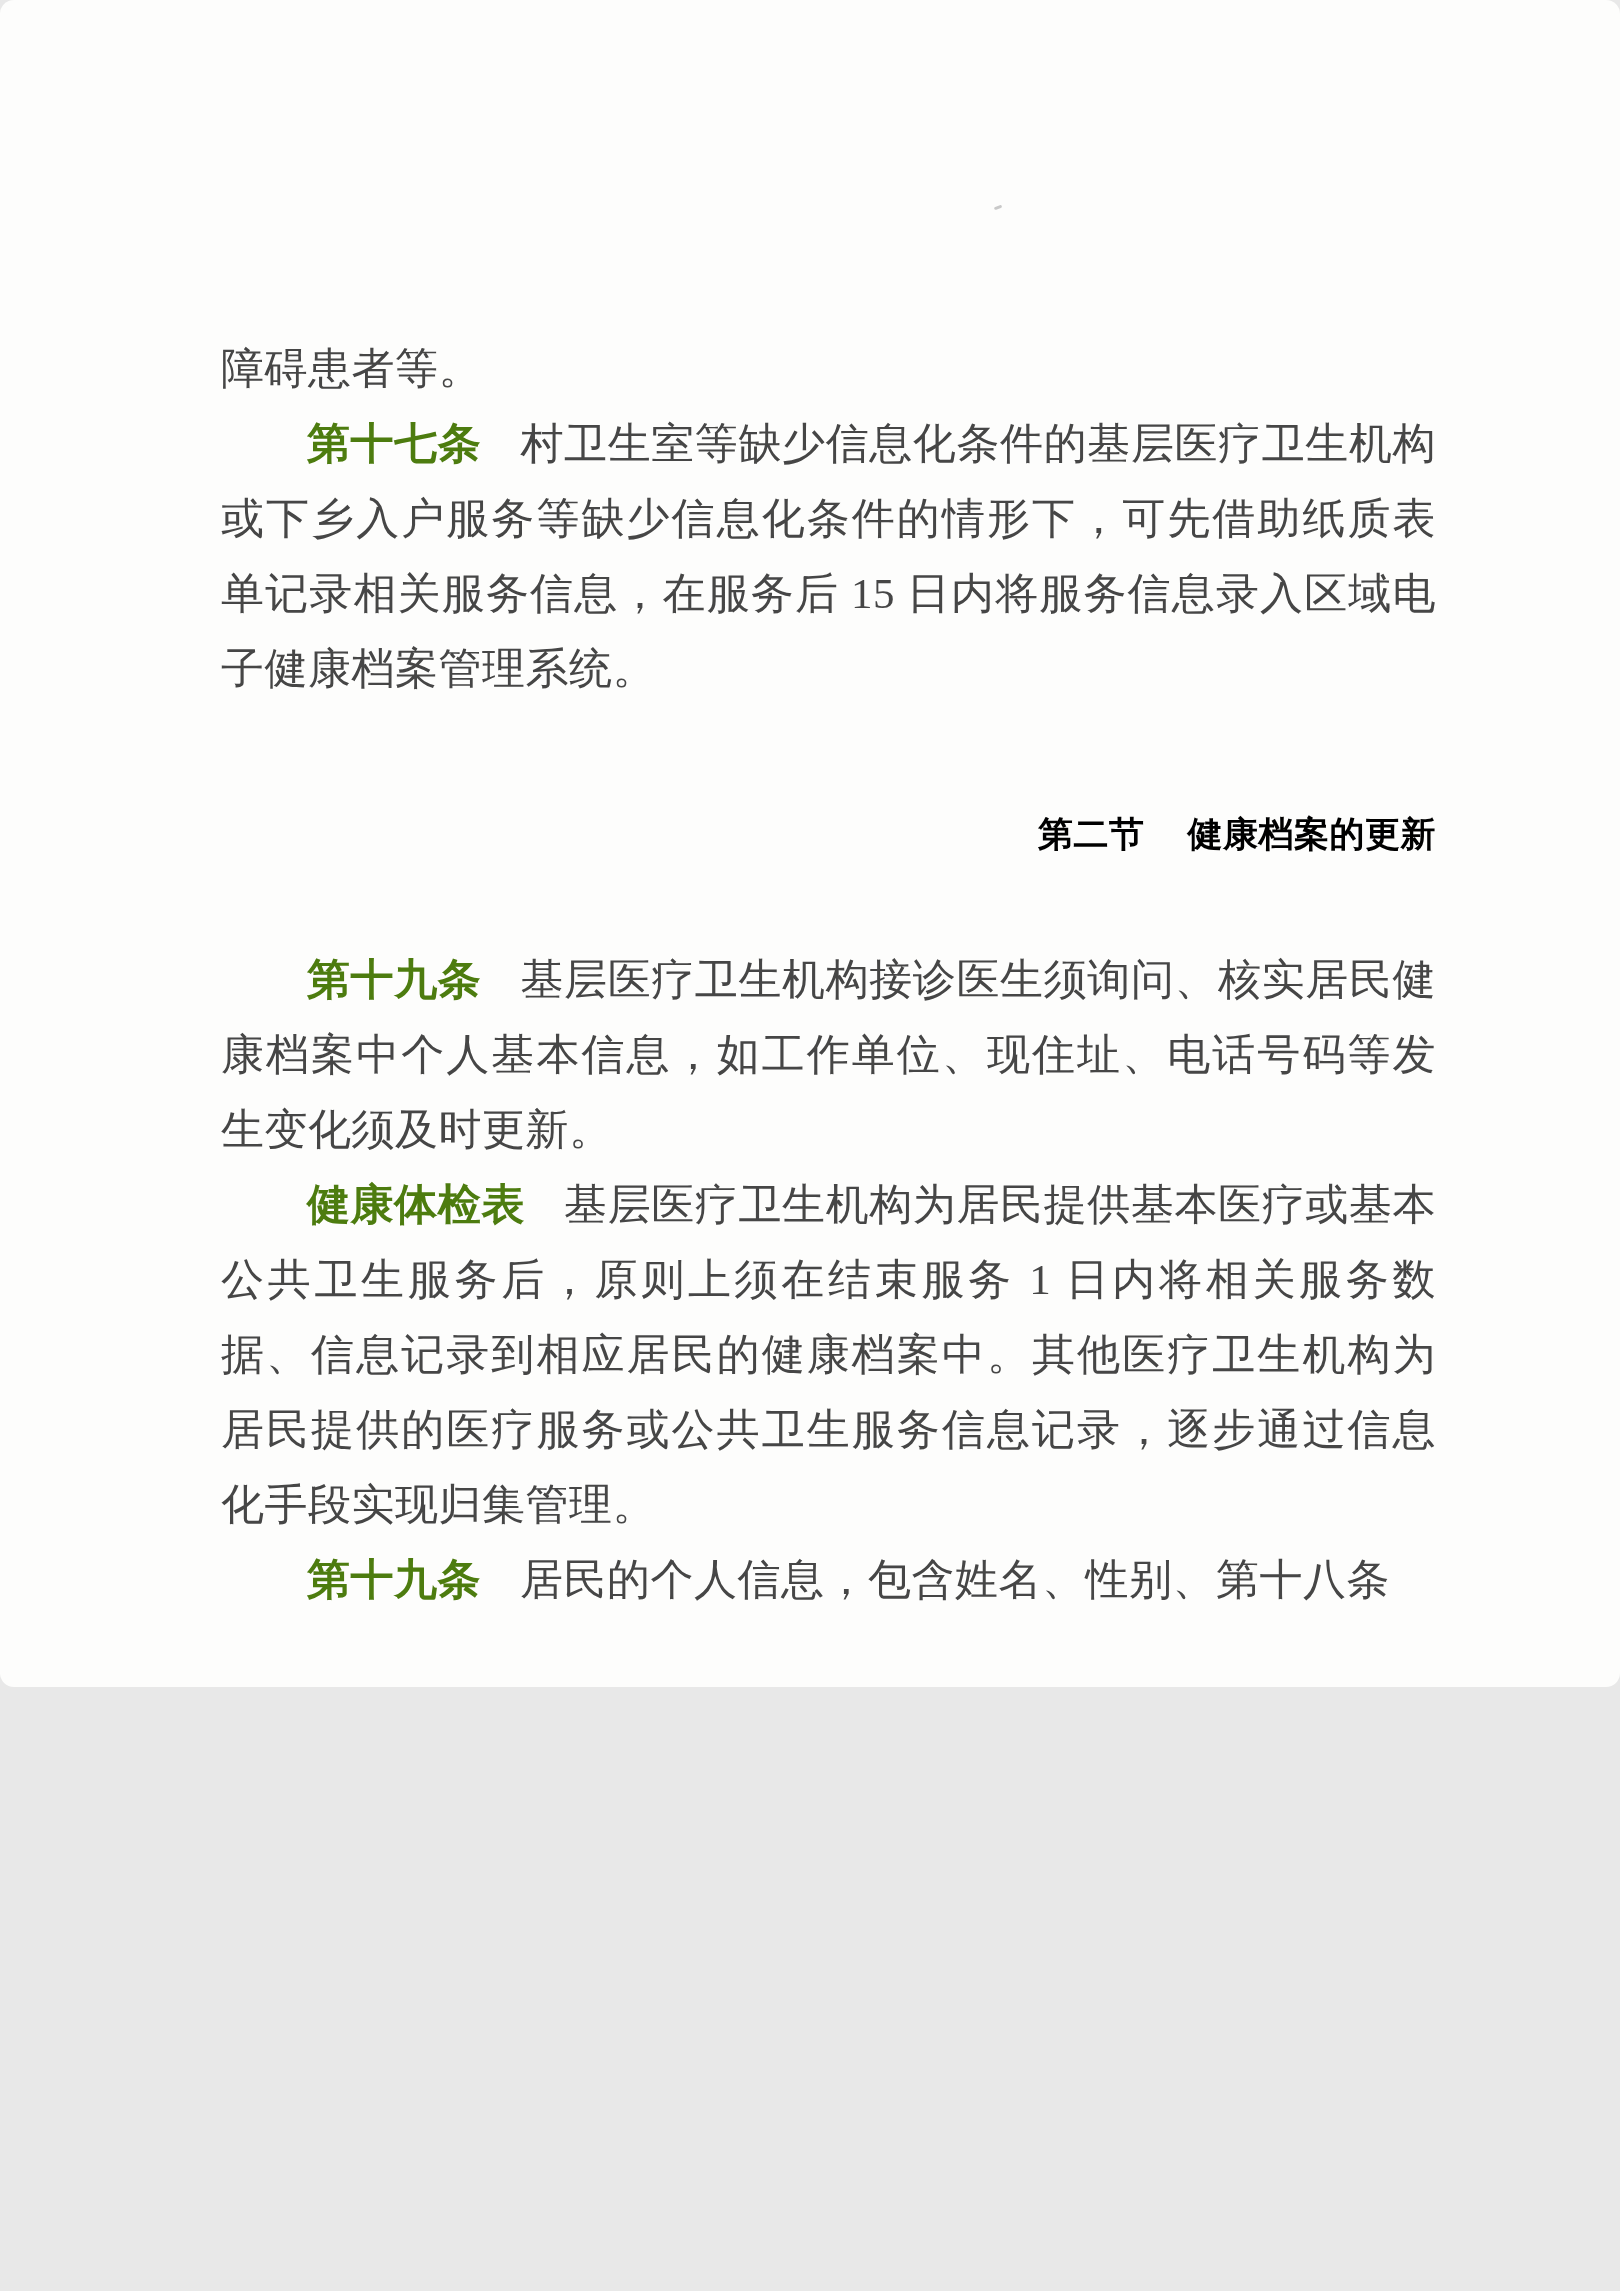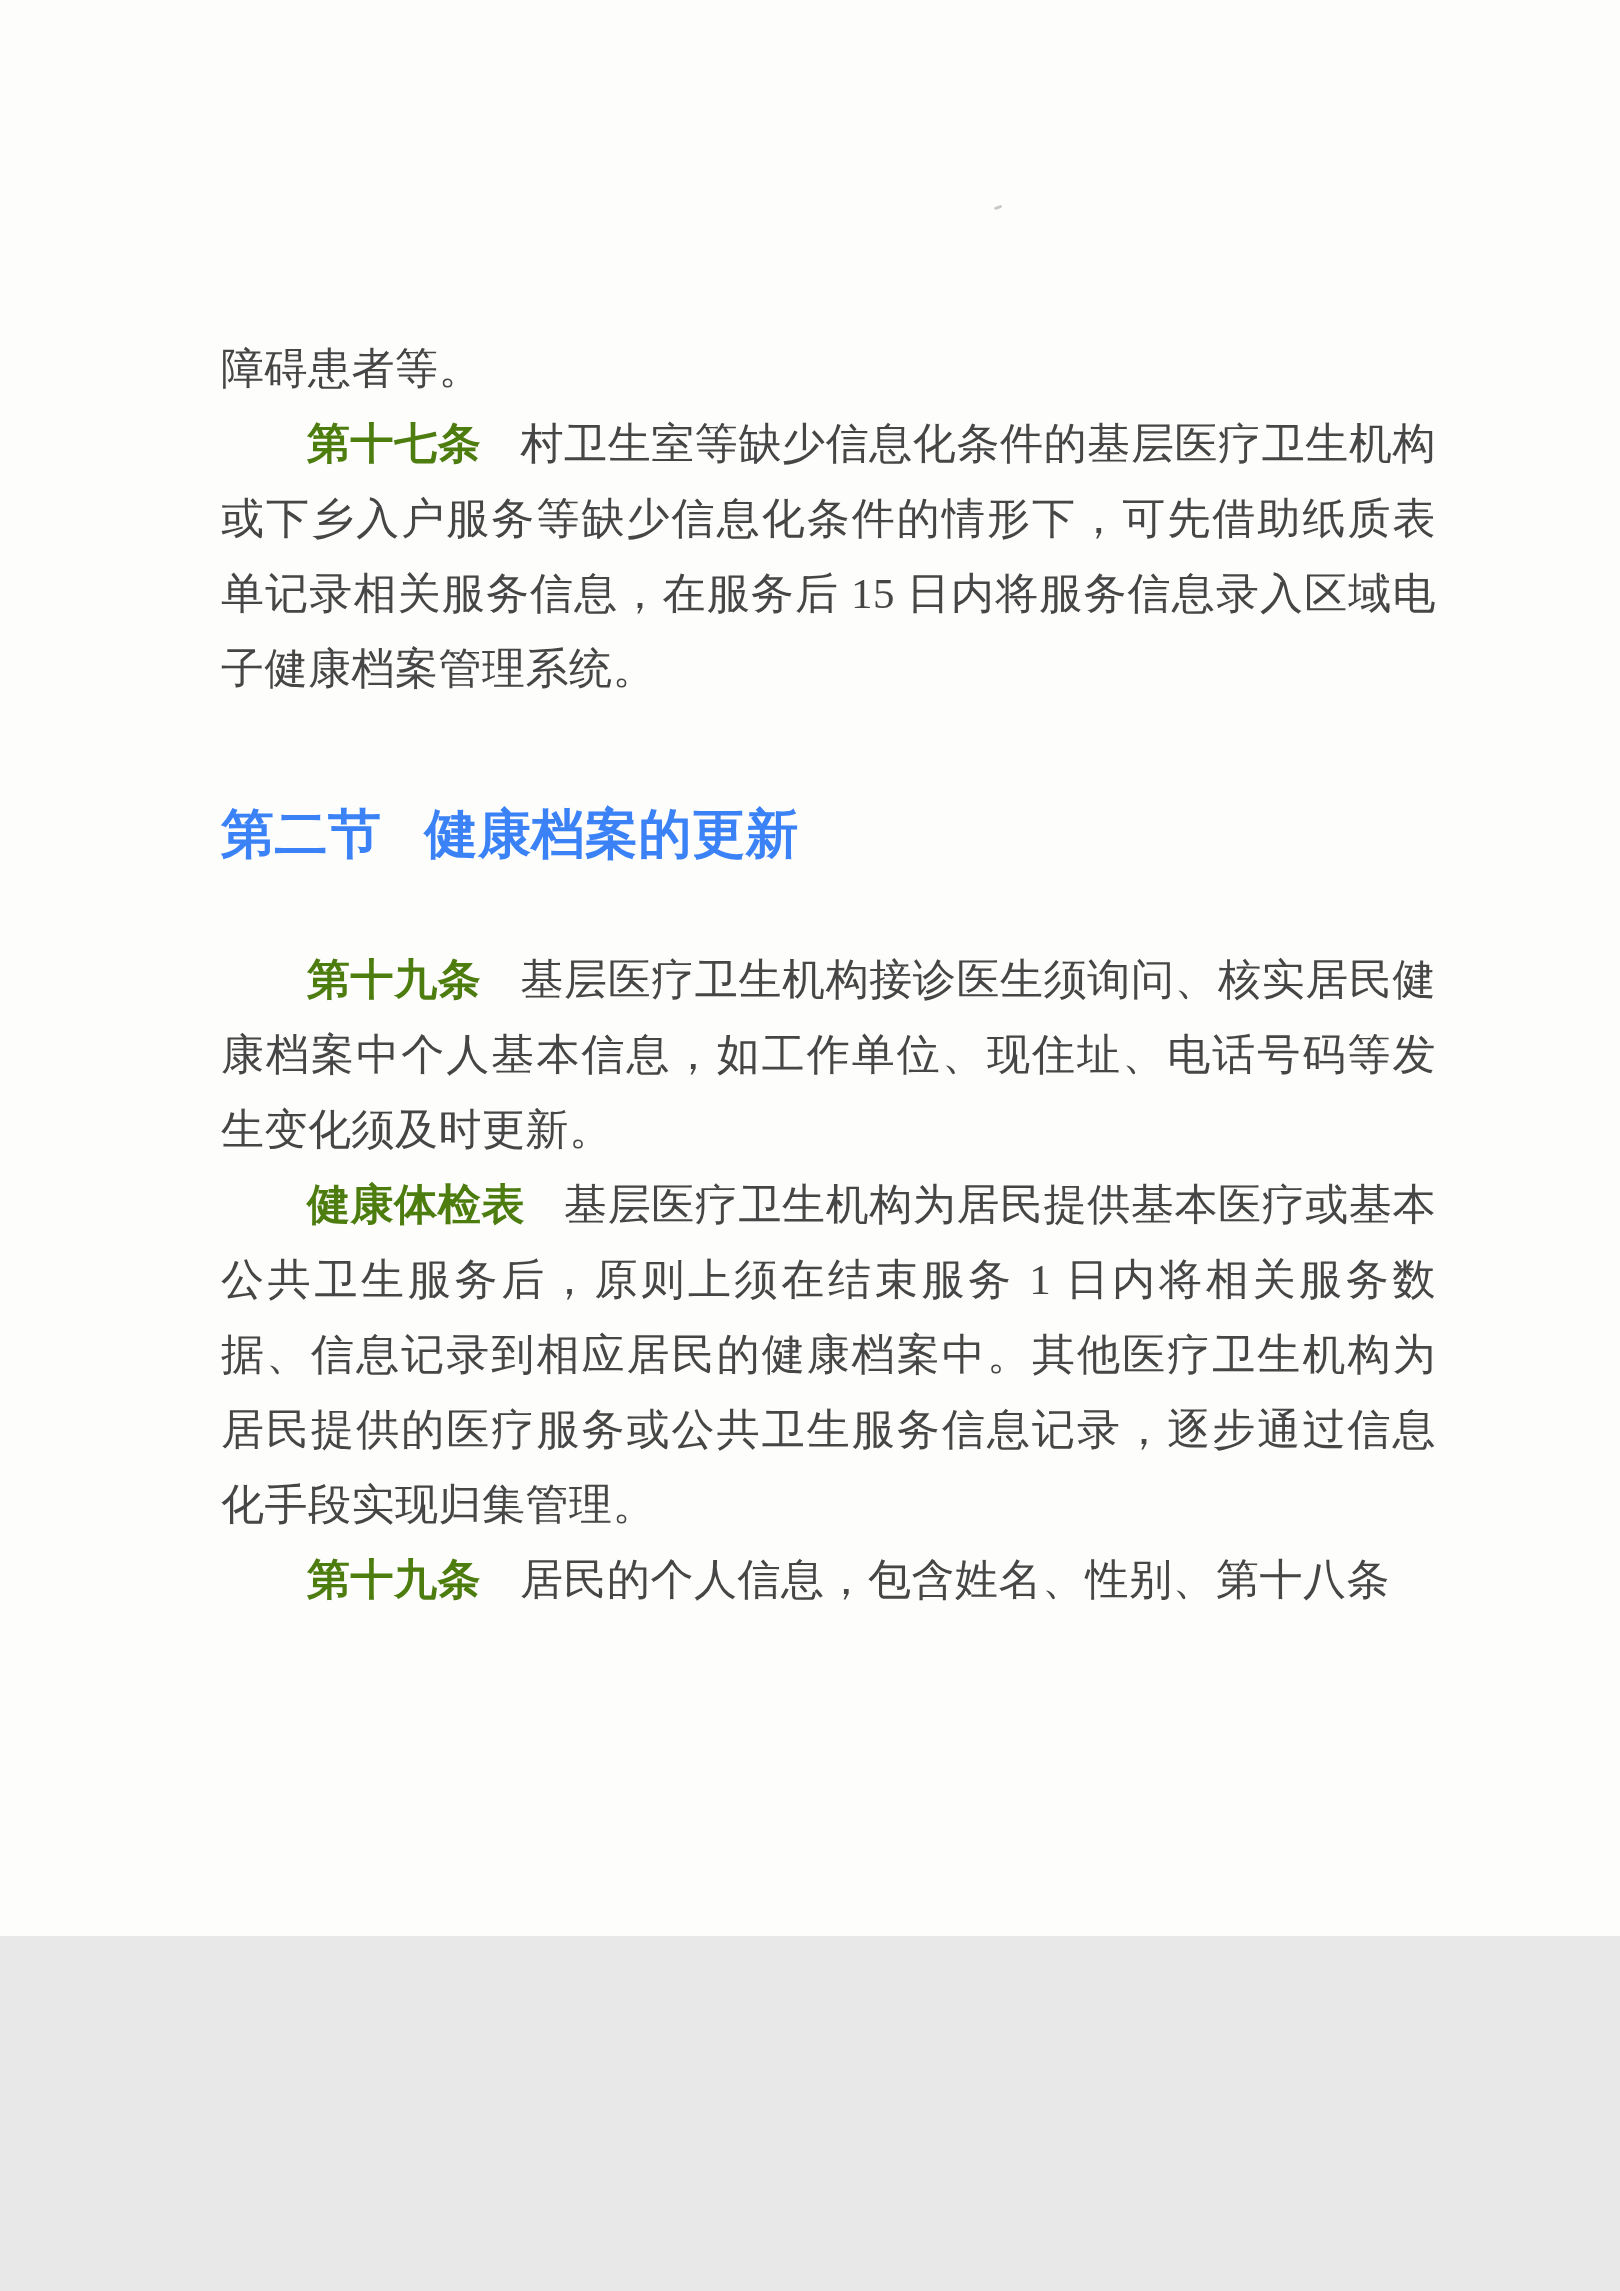--- a/index.html
+++ b/index.html
@@ -11,9 +11,10 @@
   .sheet {
     position: relative;
     width: 1620px;
-    height: 1936px;
+    height: 1687px;
     background: #fdfdfc;
     overflow: hidden;
+    border-radius: 14px;
   }
   .text-column {
     position: absolute;

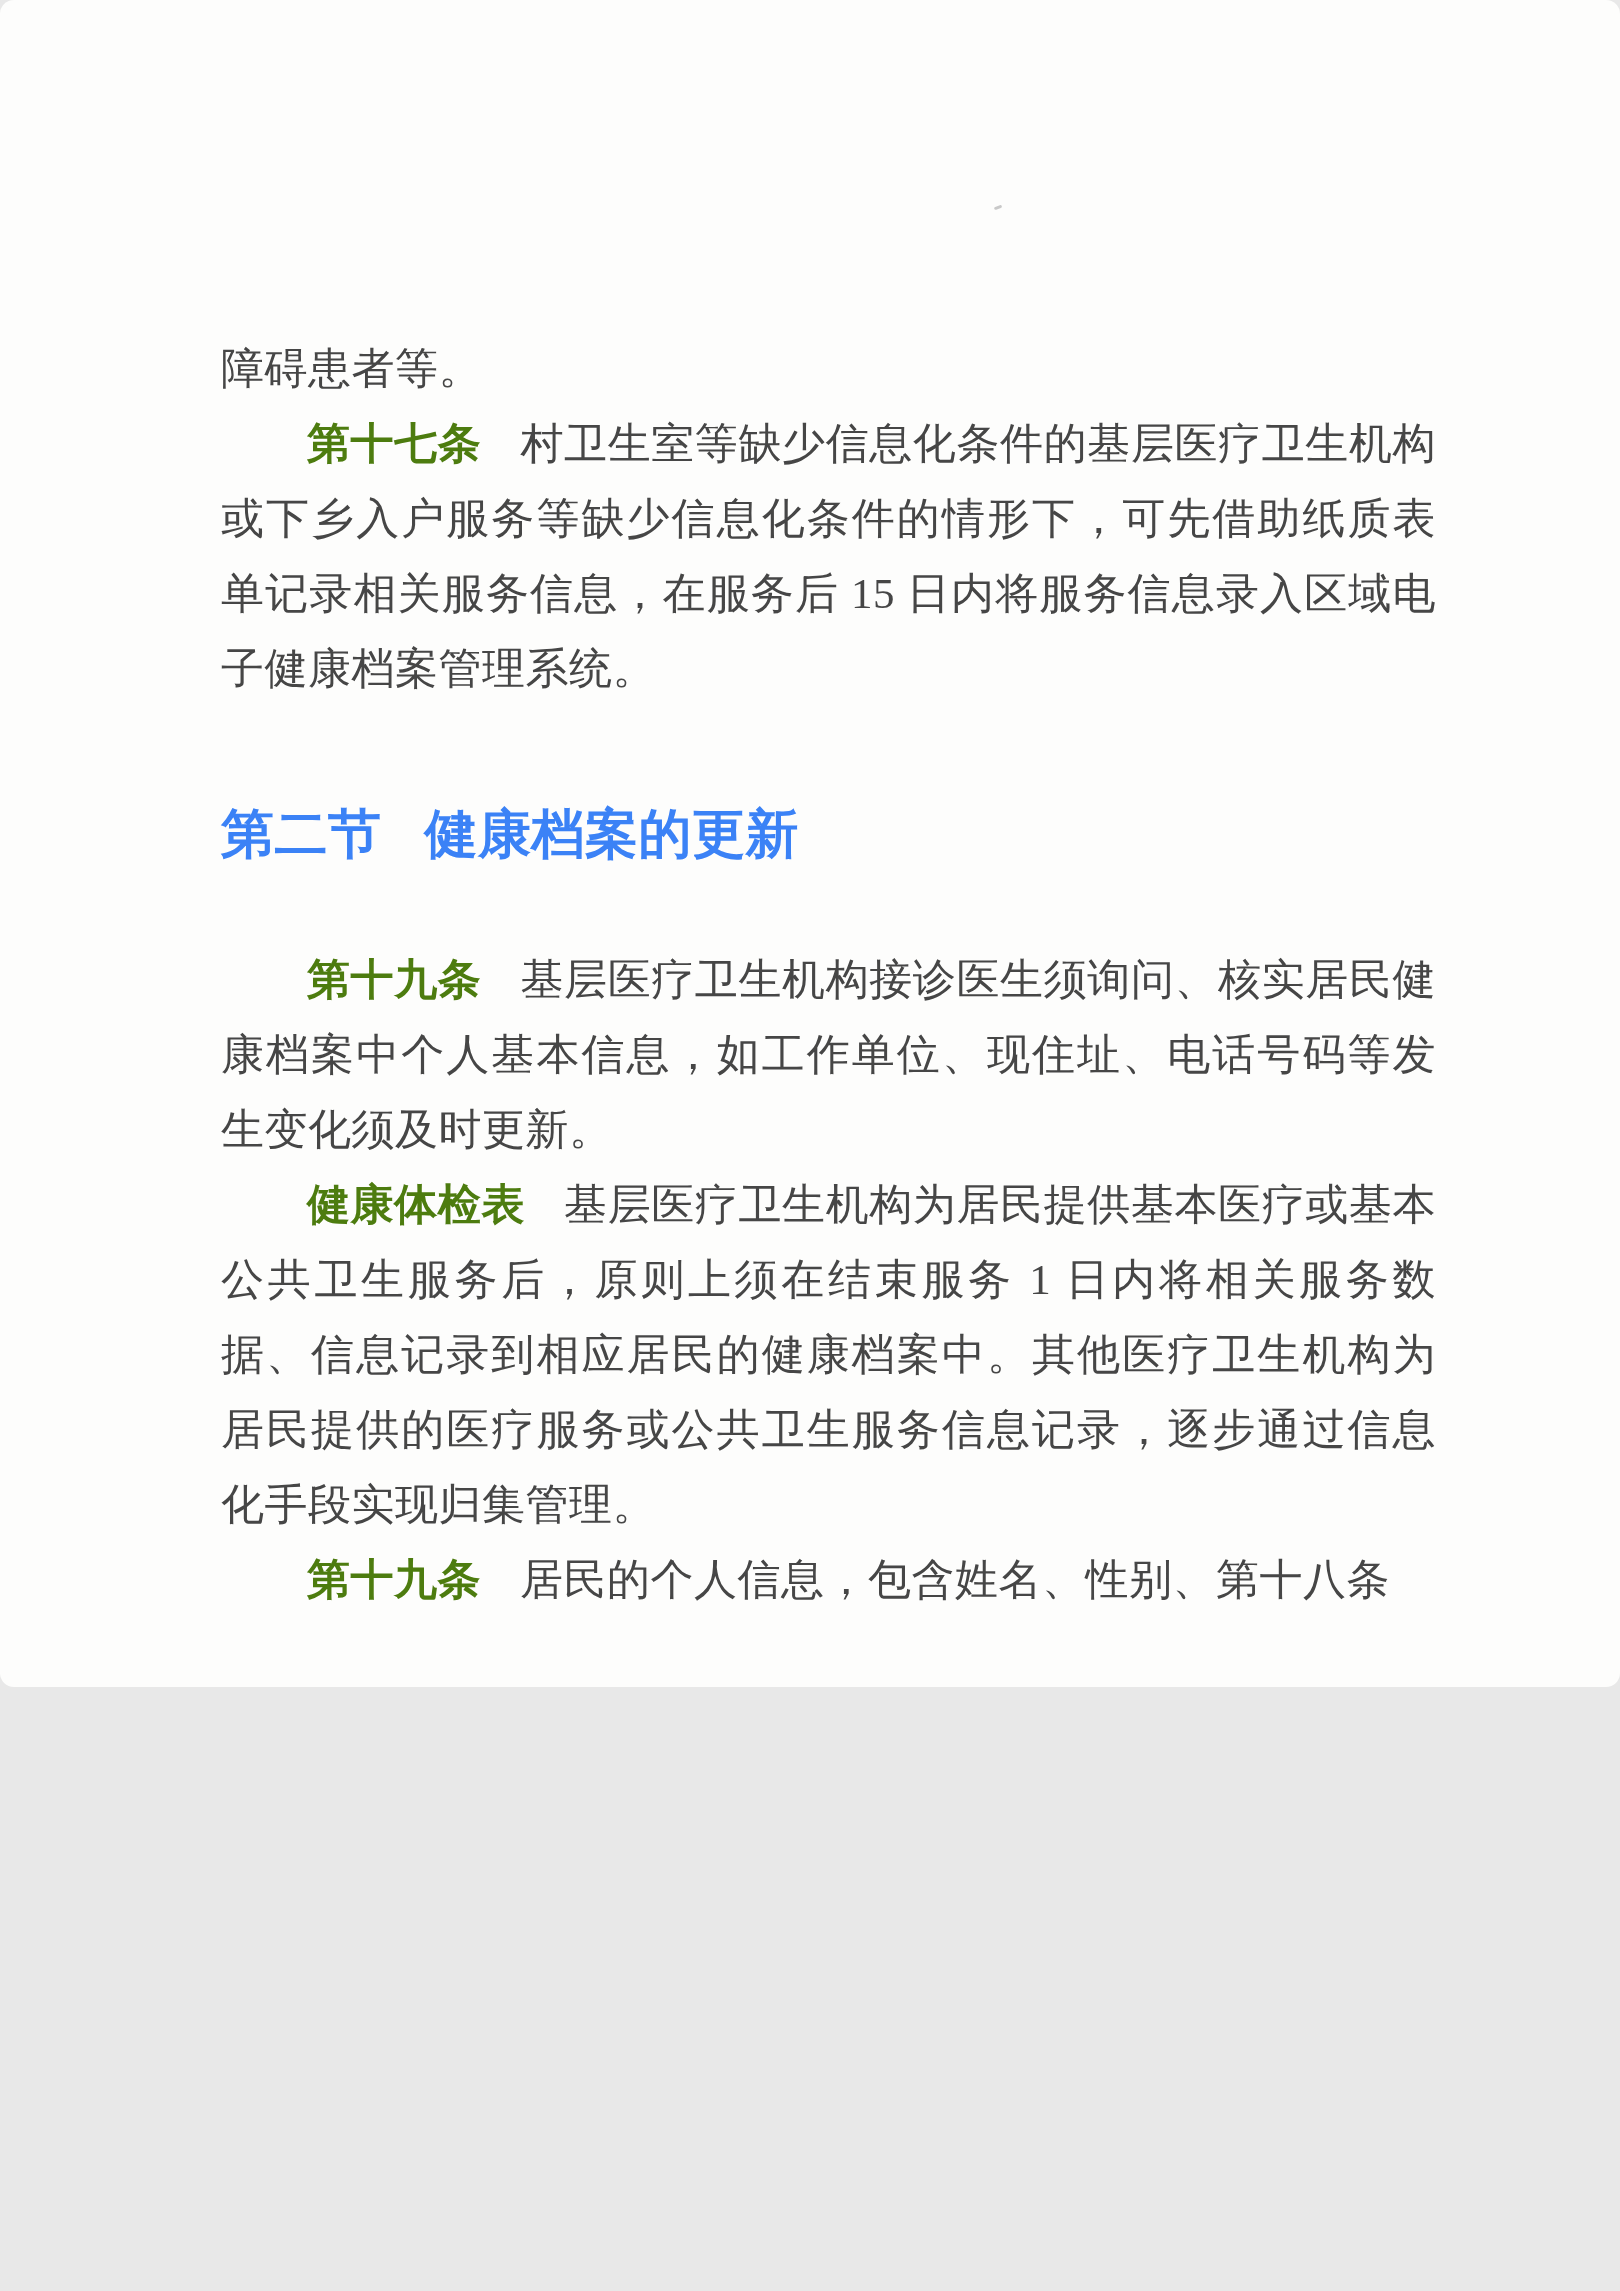--- a/index.html
+++ b/index.html
@@ -37,10 +37,10 @@
   }
   h2.section-heading {
     font-family: "Liberation Sans", sans-serif;
-    font-size: 53px;
+    font-size: 35px;
     font-weight: 700;
-    color: #3b82f6;
-    text-align: left;
+    color: #000000;
+    text-align: right;
     text-indent: 0;
     line-height: 75px;
     margin: 90px 0 71px 0;

